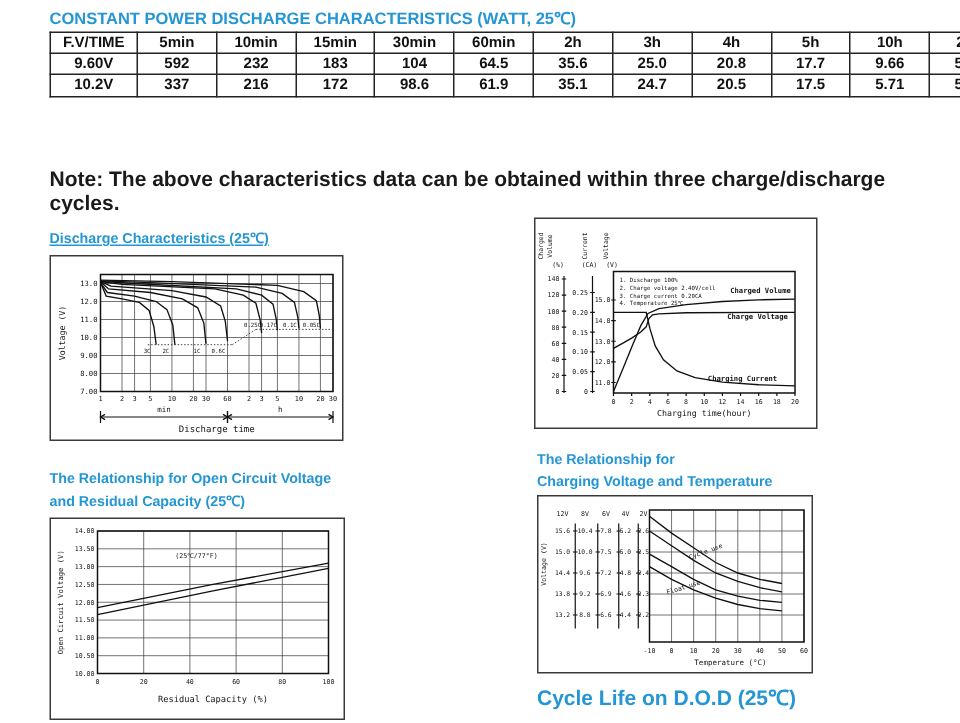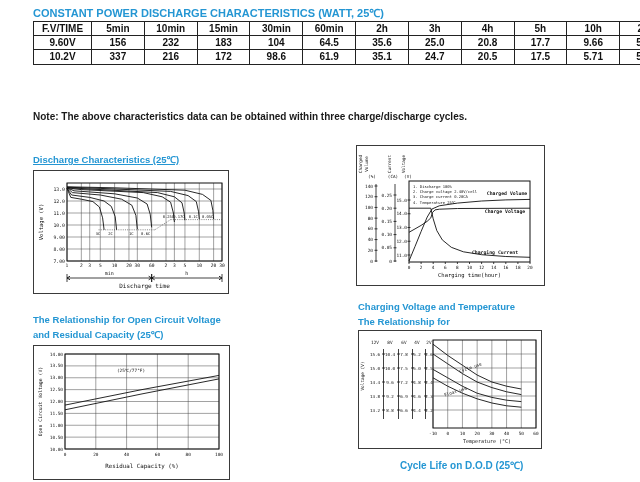--- a/index.html
+++ b/index.html
@@ -54,7 +54,7 @@
     <tbody id="tbody-rows">
         <tr>
           <td>9.60V</td>
-          <td>156</td>
+          <td>592</td>
           <td>232</td>
           <td>183</td>
           <td>104</td>

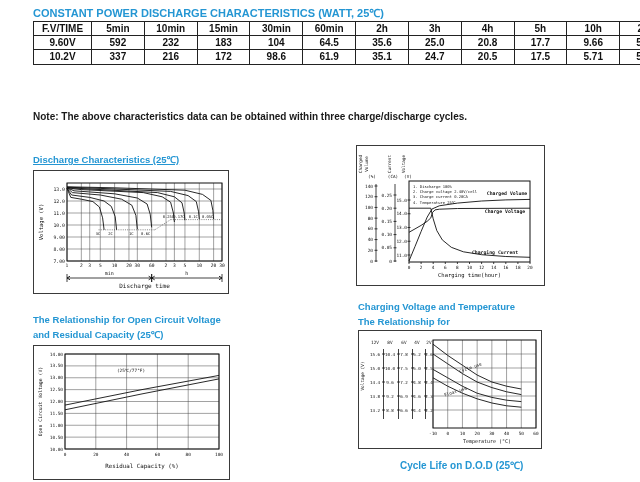--- a/index.html
+++ b/index.html
@@ -10,7 +10,7 @@
   #data-table{position:absolute;left:33px;top:21px;width:640px;border-collapse:collapse;table-layout:fixed;}
   #data-table th,#data-table td{border:1.6px solid #222;font-size:10px;font-weight:bold;
        text-align:center;height:13.2px;padding:0;color:#111;overflow:hidden;}
-  #note{position:absolute;left:33px;top:111px;font-size:10px;color:#1a1a1a;font-weight:600;margin:0;}
+  #note{position:absolute;left:33px;top:111px;font-size:14px;color:#1a1a1a;font-weight:600;margin:0;}
   .chart-box{position:absolute;border:1.5px solid #3a3a3a;background:#fff;}
   #box1{left:33px;top:170px;width:194px;height:122px;}
   #box2{left:356px;top:145px;width:187px;height:139px;}

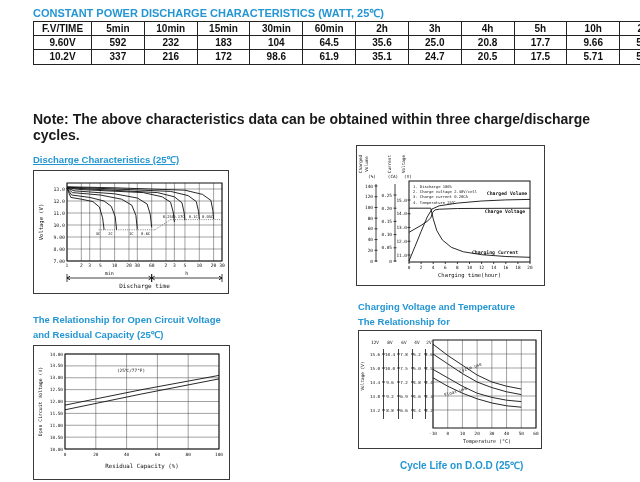--- a/index.html
+++ b/index.html
@@ -299,8 +299,8 @@
   </div>
 
   <div id="t4" class="blue-title">
+    <div>The Relationship for</div>
     <div>Charging Voltage and Temperature</div>
-    <div>The Relationship for</div>
   </div>
   <div id="box4" class="chart-box">
     <svg id="svg4" width="182" height="117">

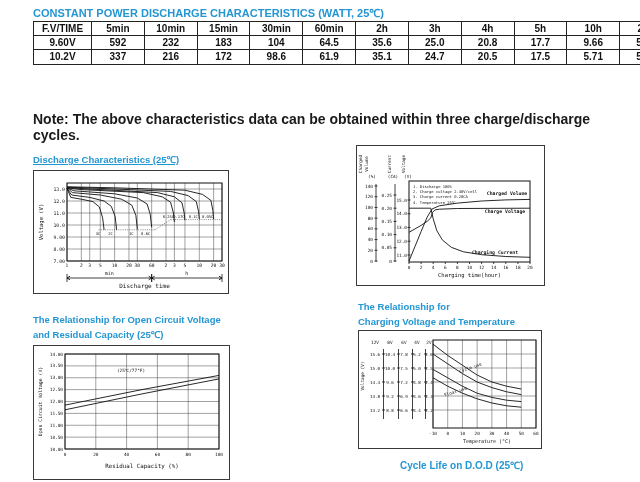--- a/index.html
+++ b/index.html
@@ -19,7 +19,7 @@
   #t1{left:33px;top:152px;text-decoration:underline;}
   #t3{left:33px;top:312px;}
   #t4{left:358px;top:299px;}
-  #t5{left:358px;top:458px;font-size:10px;margin-left:42px;}
+  #t5{left:358px;top:458px;font-size:14px;}
   svg{display:block}
   svg text{font-family:"DejaVu Sans Mono",monospace;fill:#111;}
   .grid{stroke:#444;stroke-width:0.5;}

